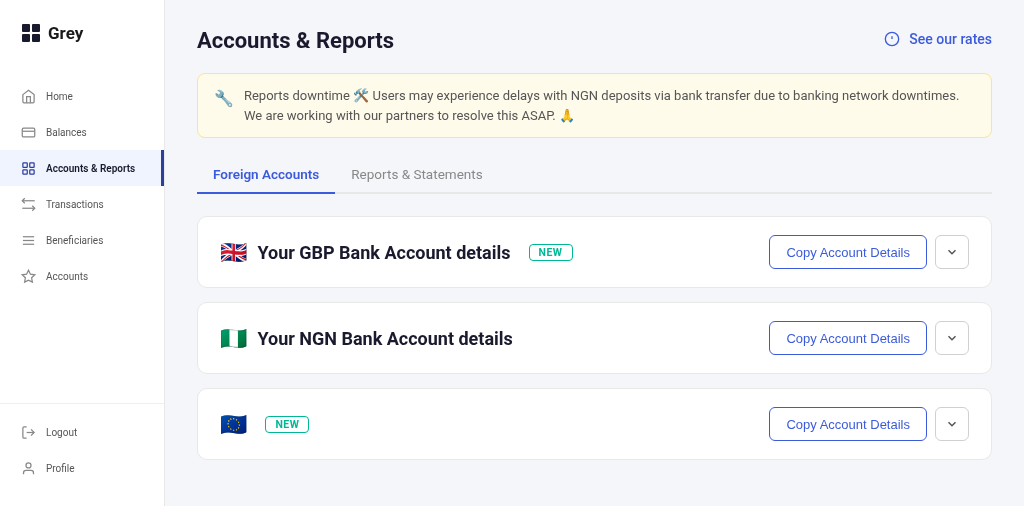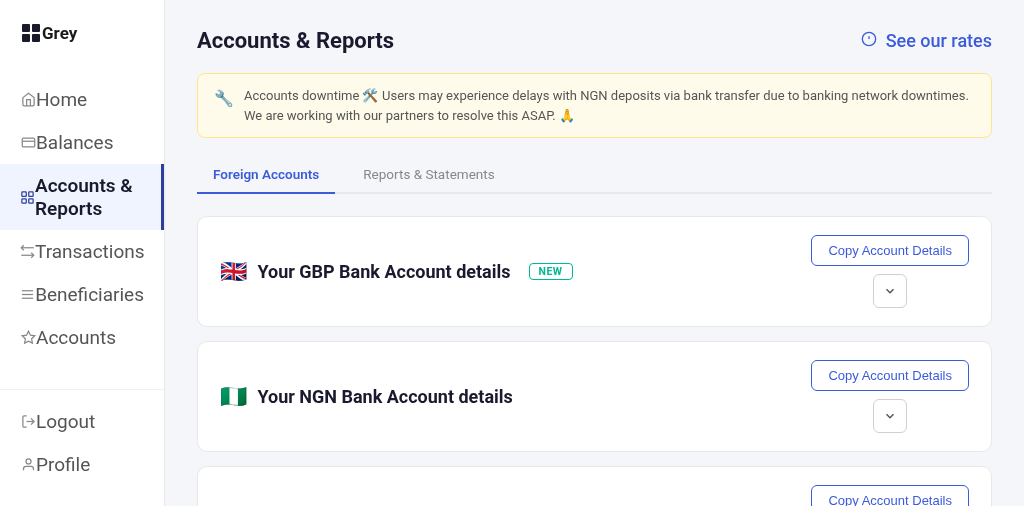--- a/index.html
+++ b/index.html
@@ -19,6 +19,7 @@
       padding: 22px 20px 24px;
       display: flex;
       align-items: center;
+      gap: 6px;
       font-weight: 700;
       font-size: 17px;
       color: #1a1a1a;

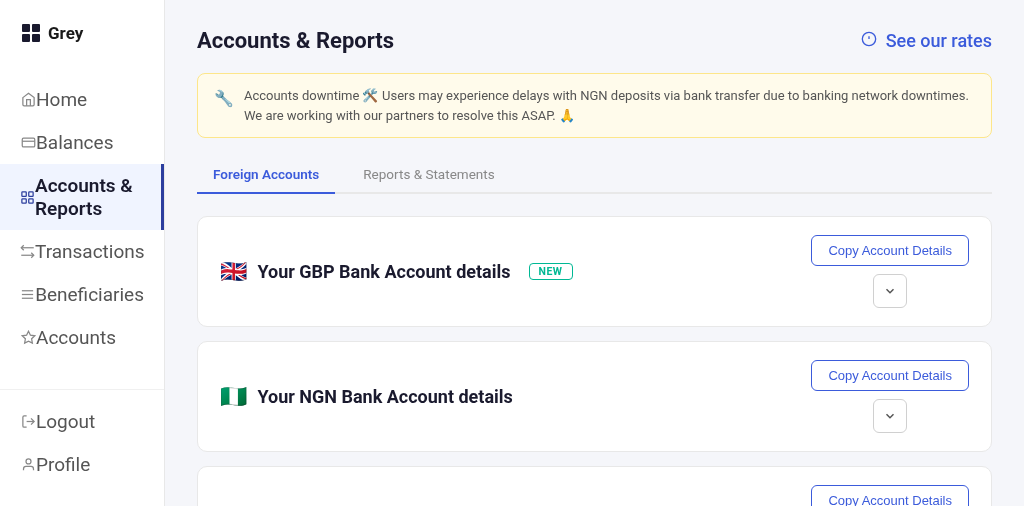--- a/index.html
+++ b/index.html
@@ -82,10 +82,10 @@
     }
     .see-rates-link {
       display: flex;
-      align-items: center;
+      align-items: flex-start;
       gap: 9px;
       color: #3b5bdb;
-      font-size: 18px;
+      font-size: 14px;
       cursor: pointer;
       font-weight: 500;
     }

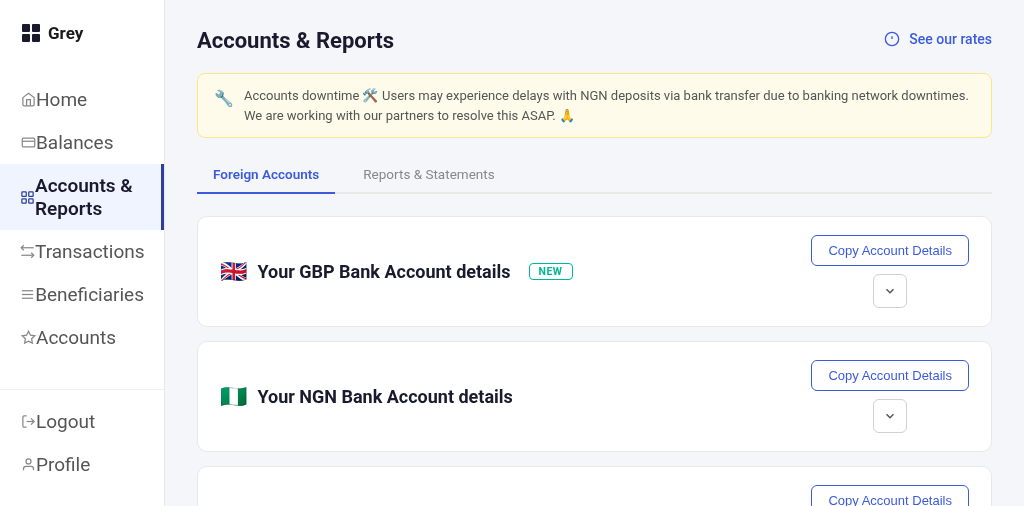--- a/index.html
+++ b/index.html
@@ -35,8 +35,9 @@
     .nav-item {
       display: flex;
       align-items: center;
+      gap: 10px;
       padding: 10px 20px;
-      font-size: 19px;
+      font-size: 10px;
       color: #555;
       cursor: pointer;
       position: relative;

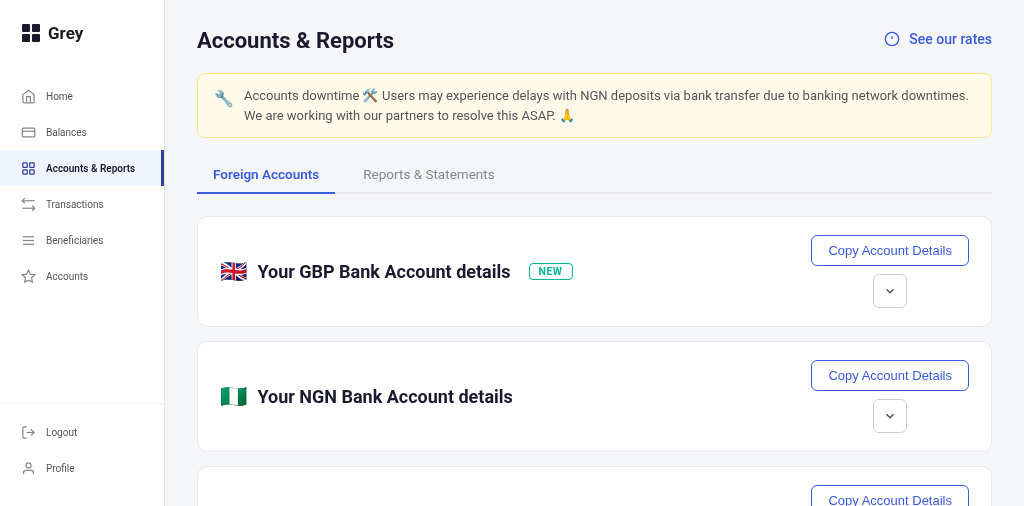--- a/index.html
+++ b/index.html
@@ -316,7 +316,7 @@
 
   <div class="alert-banner">
     <span class="alert-icon">🔧</span>
-    <span>Accounts downtime 🛠️ Users may experience delays with NGN deposits via bank transfer due to banking network downtimes. We are working with our partners to resolve this ASAP. 🙏</span>
+    <span>Reports downtime 🛠️ Users may experience delays with NGN deposits via bank transfer due to banking network downtimes. We are working with our partners to resolve this ASAP. 🙏</span>
   </div>
 
   <div class="tabs">

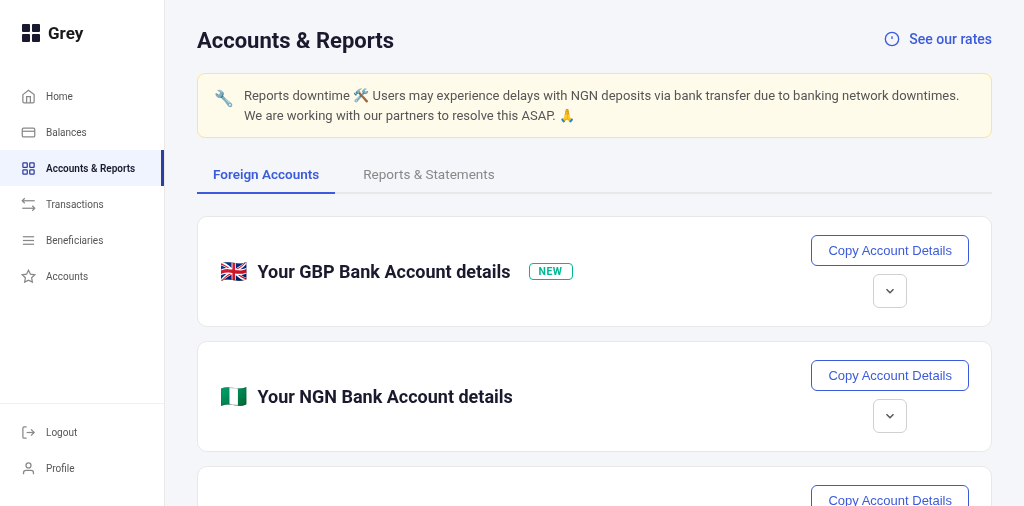--- a/index.html
+++ b/index.html
@@ -117,7 +117,7 @@
     
     .tabs {
       display: flex;
-      gap: 12px;
+      gap: 0;
       border-bottom: 2px solid #e8e8e8;
       margin-bottom: 22px;
     }

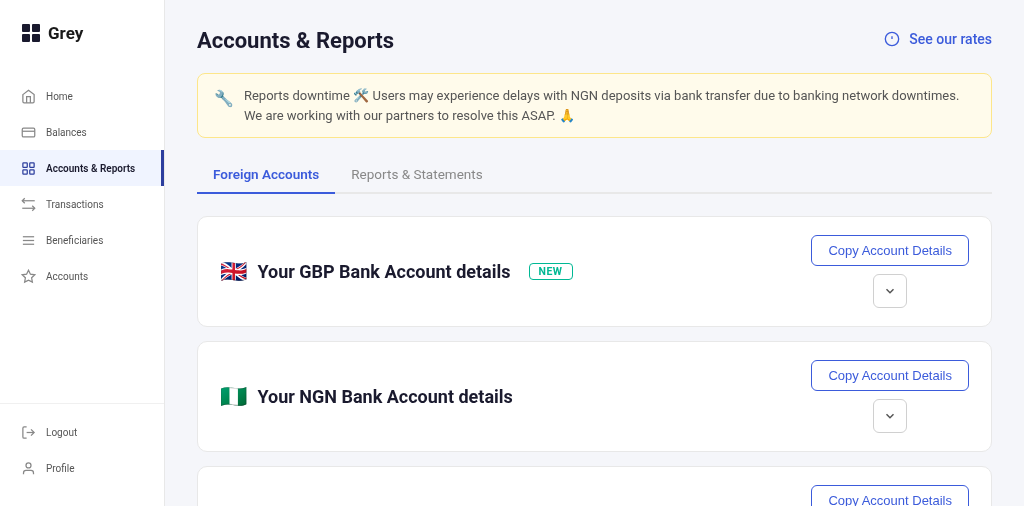--- a/index.html
+++ b/index.html
@@ -173,9 +173,7 @@
     }
     .account-right {
       display: flex;
-      align-items: center;
       gap: 8px;
-      flex-direction: column;
     }
     .copy-btn {
       border: 1.5px solid #3b5bdb;

